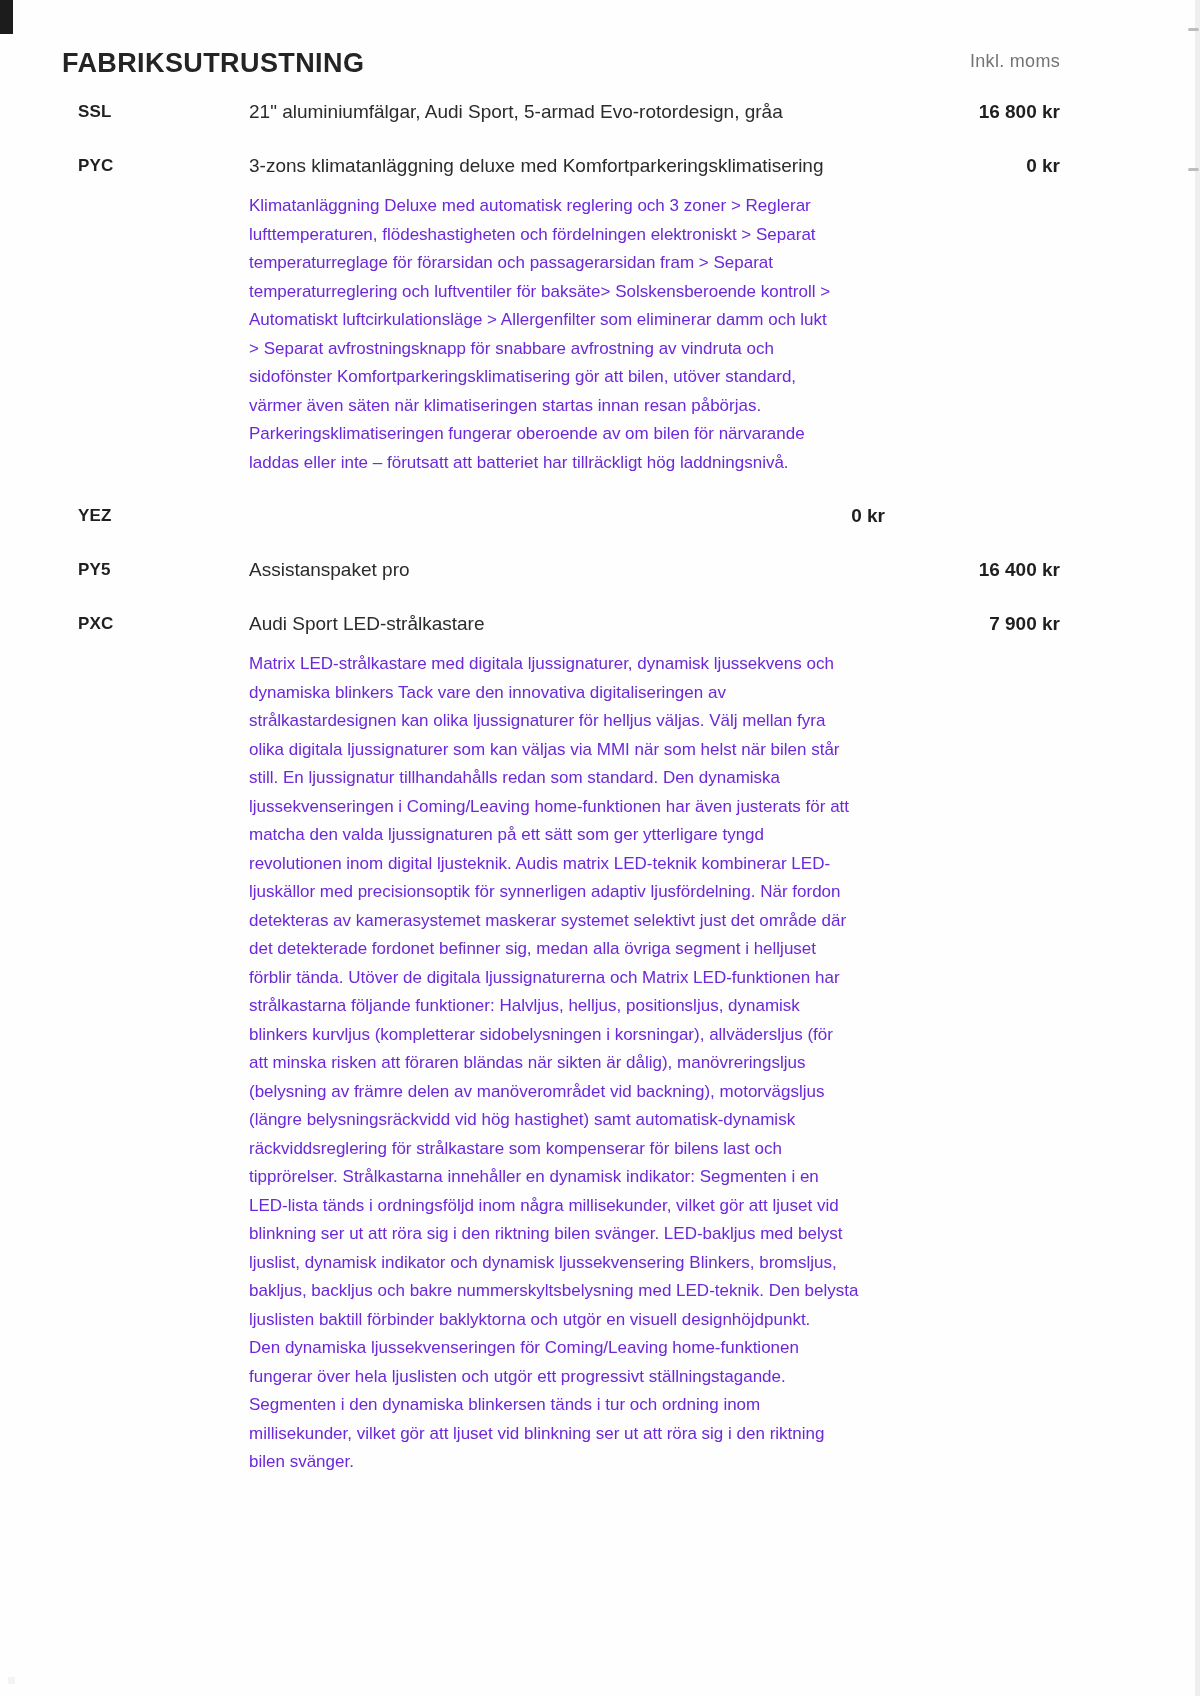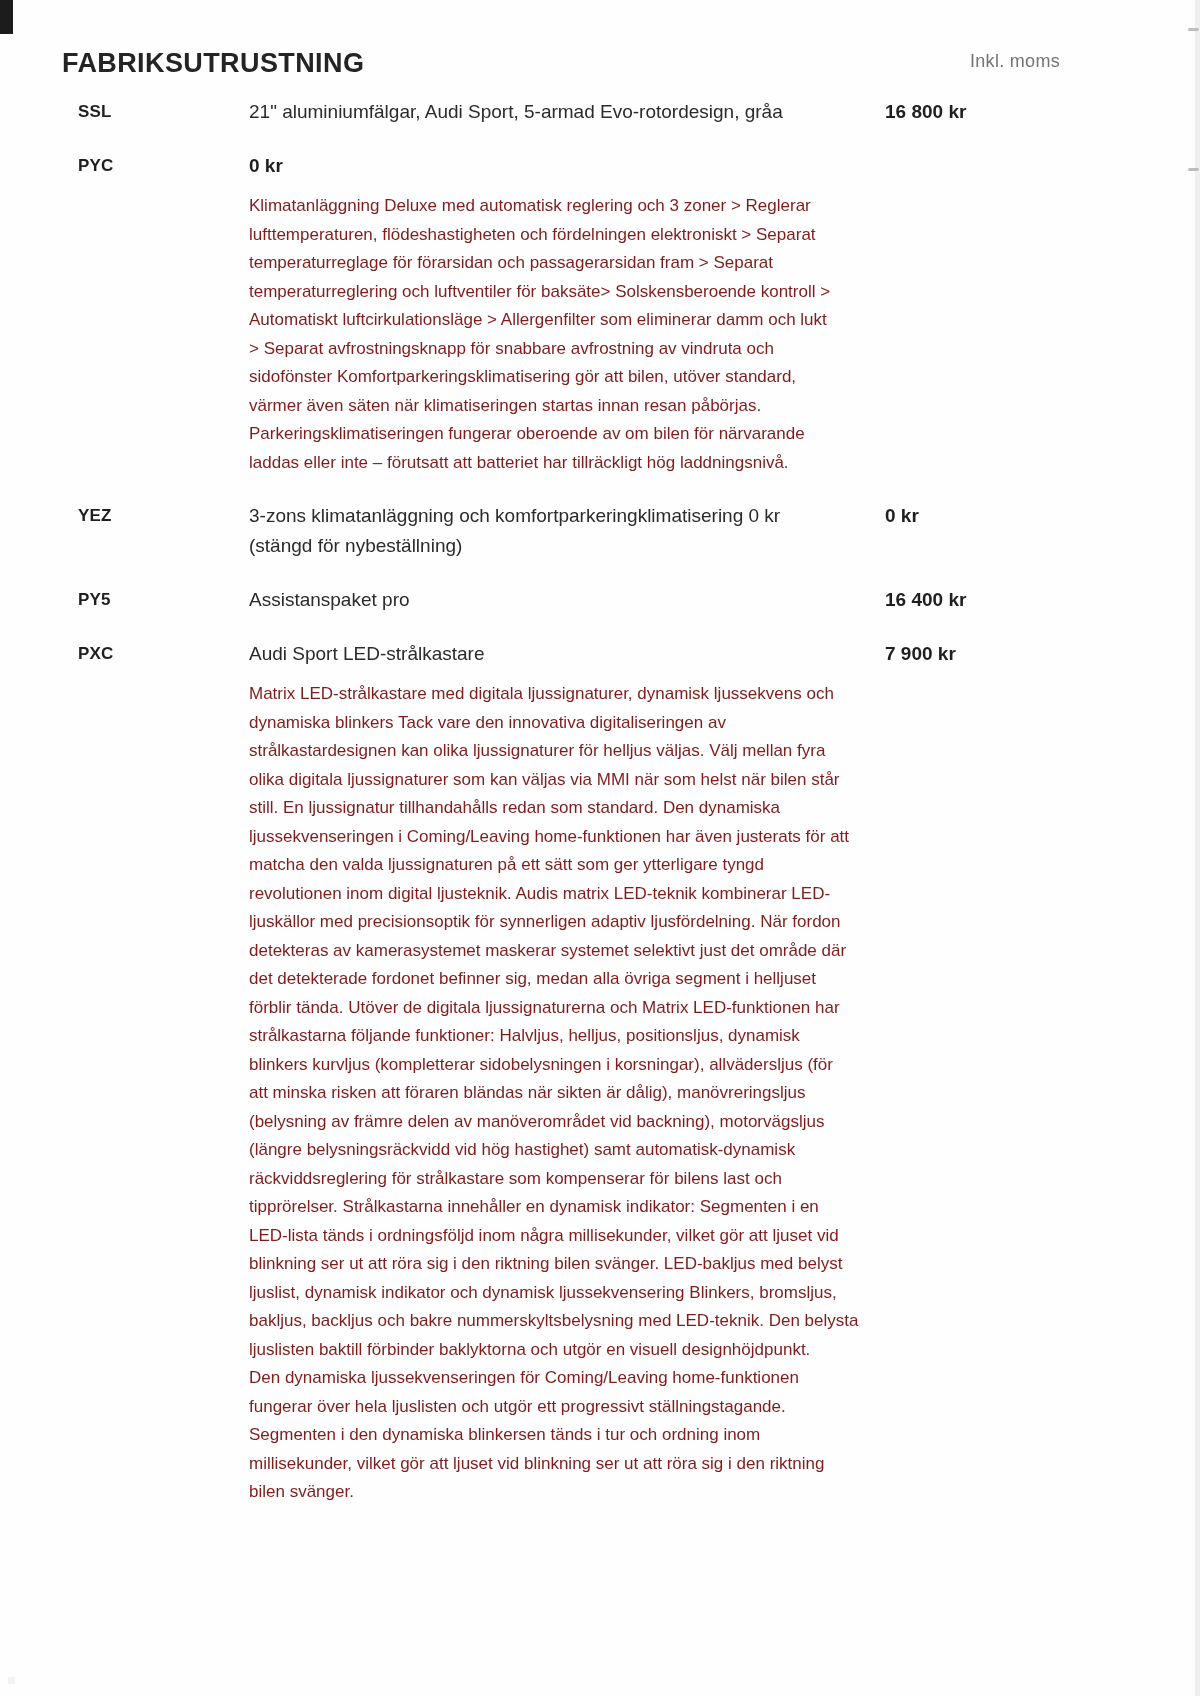--- a/index.html
+++ b/index.html
@@ -98,6 +98,7 @@
     font-weight: bold;
     line-height: 30px;
     color: #1f1f1f;
+    text-align: right;
     white-space: nowrap;
   }
   .desc {

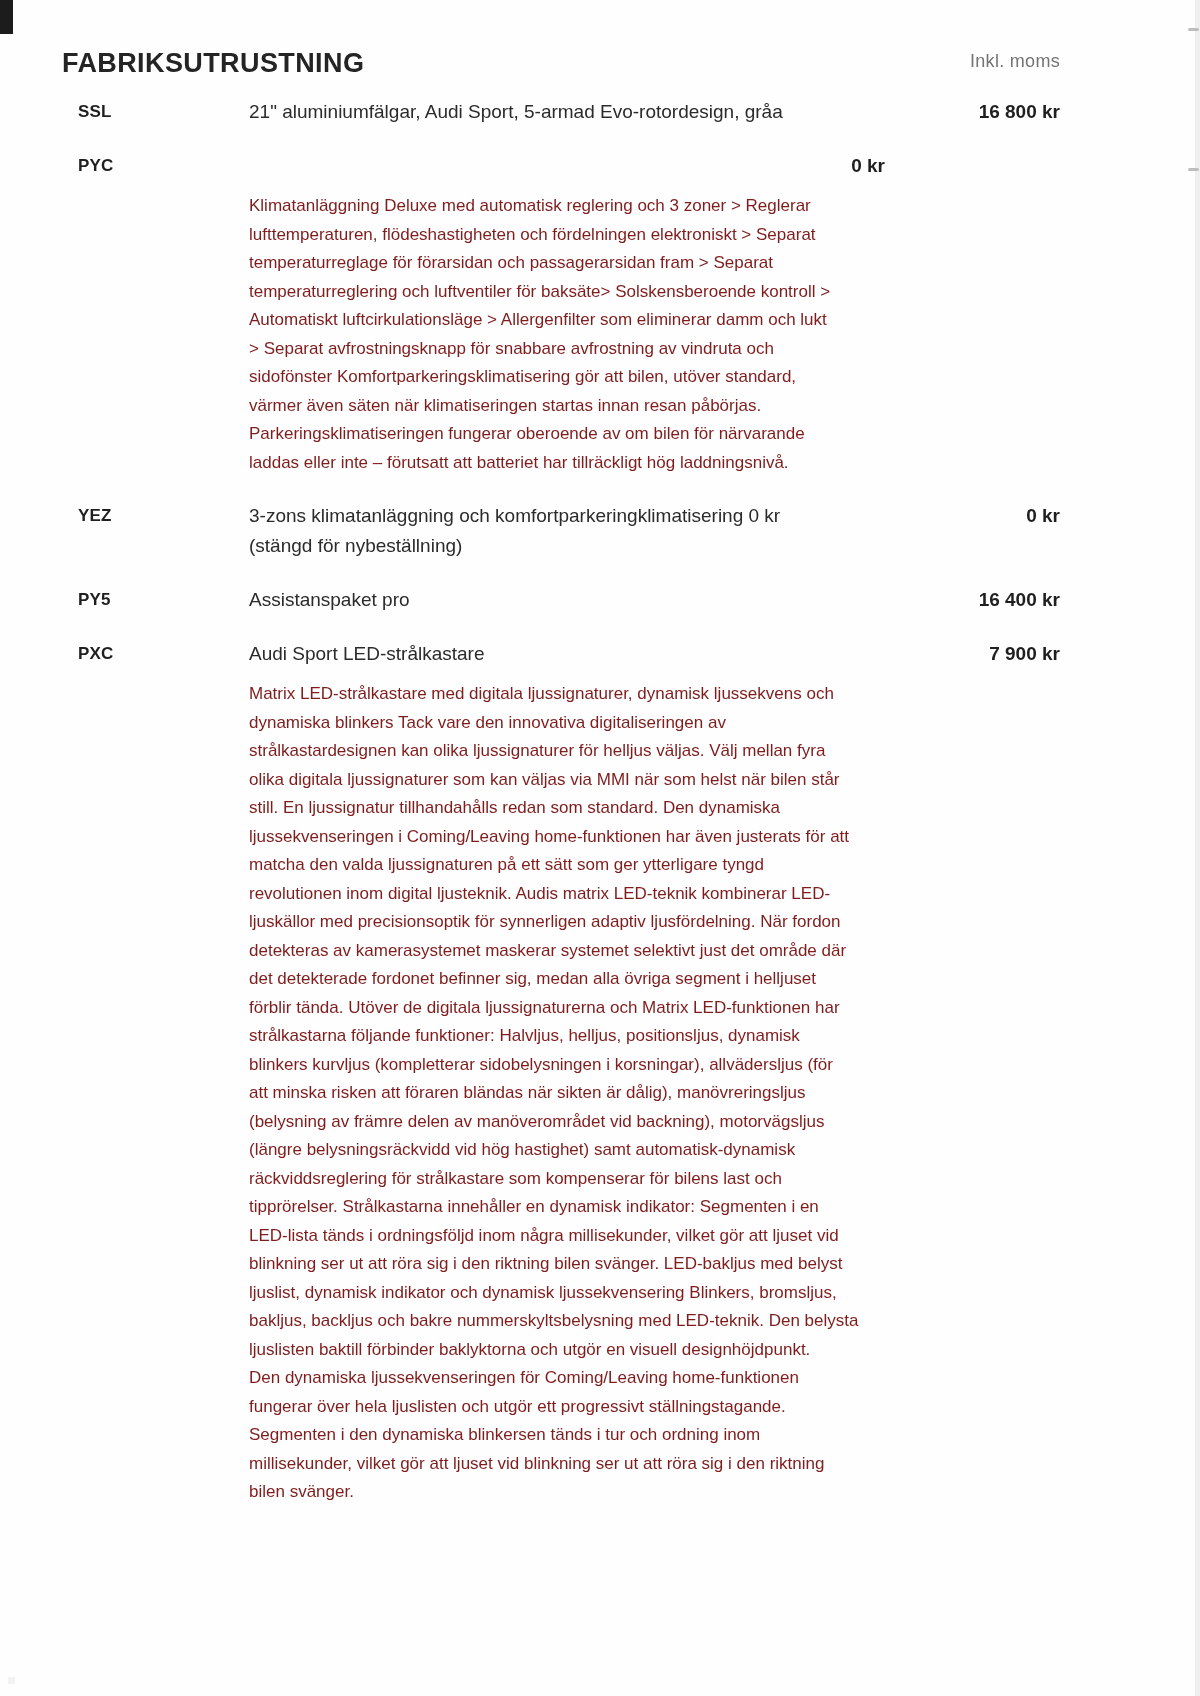--- a/index.html
+++ b/index.html
@@ -140,6 +140,7 @@
   <section class="item">
     <div class="row">
       <span class="code">PYC</span>
+      <span class="title">3-zons klimatanläggning deluxe med Komfortparkeringsklimatisering</span>
       <span class="price">0 kr</span>
       <p class="desc">Klimatanläggning Deluxe med automatisk reglering och 3 zoner &gt; Reglerar
 lufttemperaturen, flödeshastigheten och fördelningen elektroniskt &gt; Separat

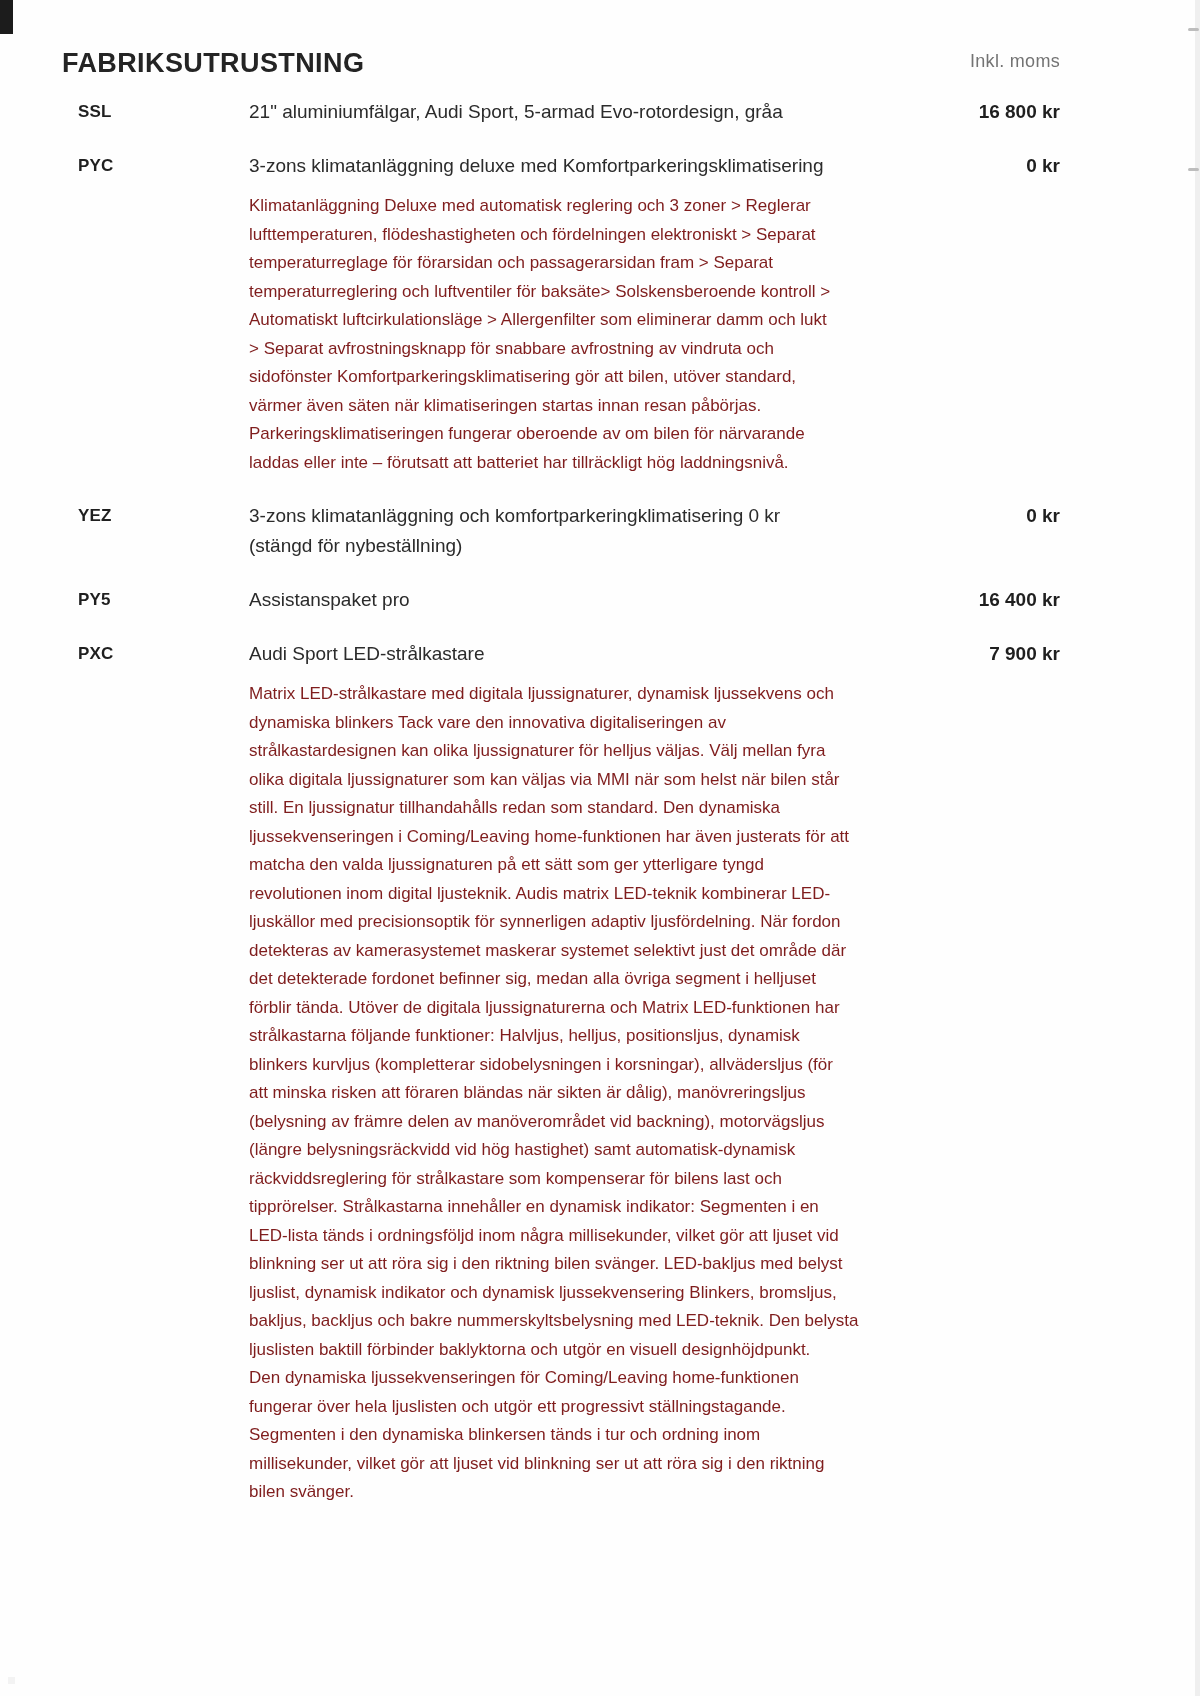--- a/index.html
+++ b/index.html
@@ -106,7 +106,7 @@
     margin: 11px 0 0 0;
     font-size: 17px;
     line-height: 28.5px;
-    color: #7f1d1d;
+    color: #6d28d9;
     white-space: pre-line;
     max-width: 660px;
   }

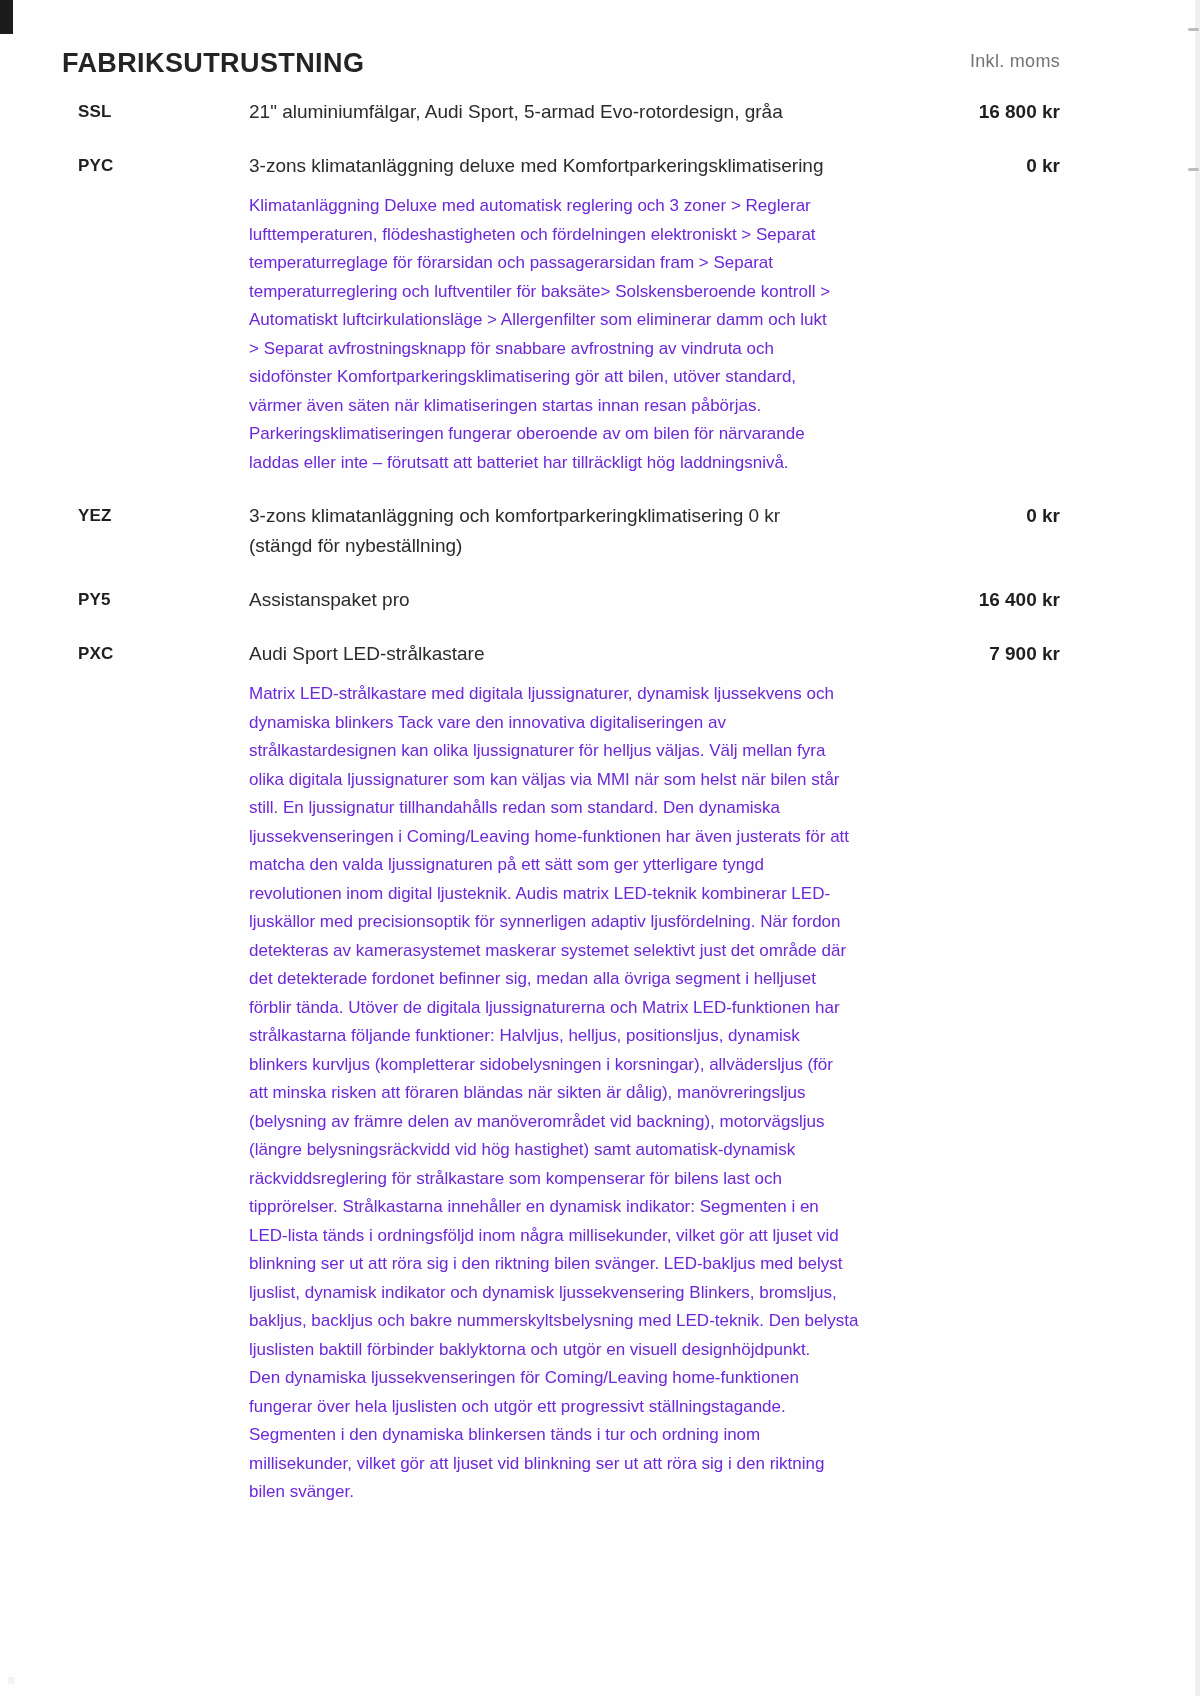--- a/index.html
+++ b/index.html
@@ -158,8 +158,6 @@
   <section class="item">
     <div class="row">
       <span class="code">YEZ</span>
-      <span class="title">3-zons klimatanläggning och komfortparkeringklimatisering 0 kr
-(stängd för nybeställning)</span>
       <span class="price">0 kr</span>
 
     </div>

